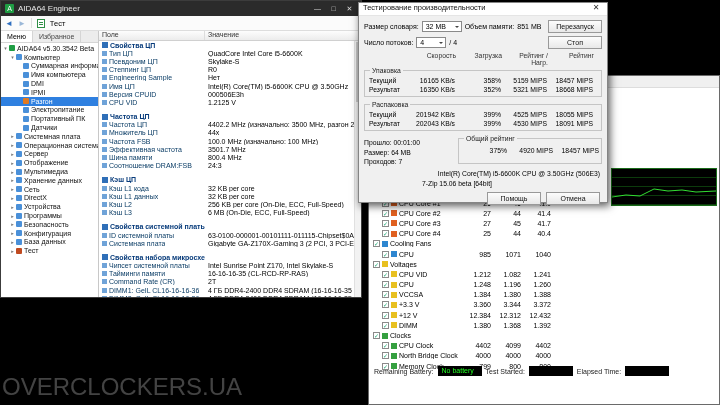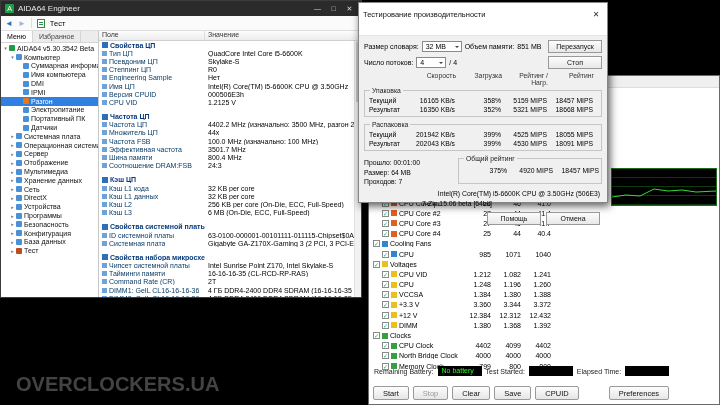--- a/index.html
+++ b/index.html
@@ -76,7 +76,7 @@
 
   
   #bench-dialog{left:358px;top:2px;width:250px;height:201px;background:#f0f0f0;border:1px solid #858585;box-shadow:2px 3px 8px rgba(0,0,0,.65);font-size:7px;z-index:30;}
-  .dlg-titlebar{height:13px;background:#fff;display:flex;align-items:flex-end;padding:16px 4px;font-size:7.5px;border-bottom:1px solid #e5e5e5;color:#111;}
+  .dlg-titlebar{height:13px;background:#fff;display:flex;align-items:flex-start;padding:0 4px;font-size:7.5px;border-bottom:1px solid #e5e5e5;color:#111;}
   .dlg-close{margin-left:auto;width:14px;text-align:center;color:#333;font-size:8px;}
   .dlg-body{padding:4px 5px 0 5px;}
   .drow{display:flex;align-items:center;gap:3px;margin-bottom:3px;}

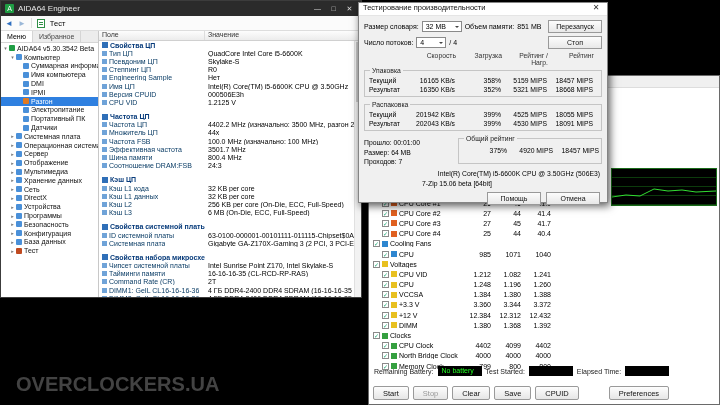--- a/index.html
+++ b/index.html
@@ -101,7 +101,7 @@
   .dlg-buttons{display:flex;justify-content:flex-end;gap:5px;margin-top:5px;padding-right:2px;}
 
   
-  #watermark{position:absolute;left:16px;top:373px;font-size:20px;font-weight:bold;letter-spacing:0;color:rgba(195,195,195,.34);z-index:20;pointer-events:none;white-space:nowrap;}
+  #watermark{position:absolute;left:2px;top:373px;font-size:24px;font-weight:normal;letter-spacing:0;color:rgba(195,195,195,.34);z-index:20;pointer-events:none;white-space:nowrap;}
 </style>
 </head>
 <body>

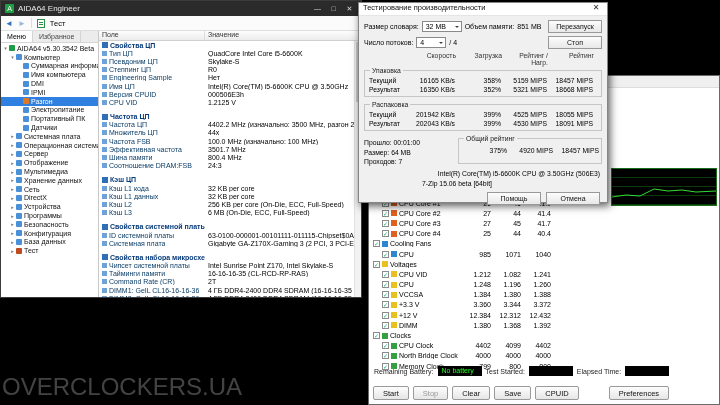--- a/index.html
+++ b/index.html
@@ -655,14 +655,6 @@
     <span>Elapsed Time:</span>
     <span class="lcd"></span>
   </div>
-  <div class="stab-buttons">
-      <button class="sbtn">Start</button>
-      <button class="sbtn disabled">Stop</button>
-      <button class="sbtn">Clear</button>
-      <button class="sbtn">Save</button>
-      <button class="sbtn">CPUID</button>
-      <button class="sbtn pref">Preferences</button>
-    </div>
 </div>
 
 <div class="win" id="bench-dialog">

